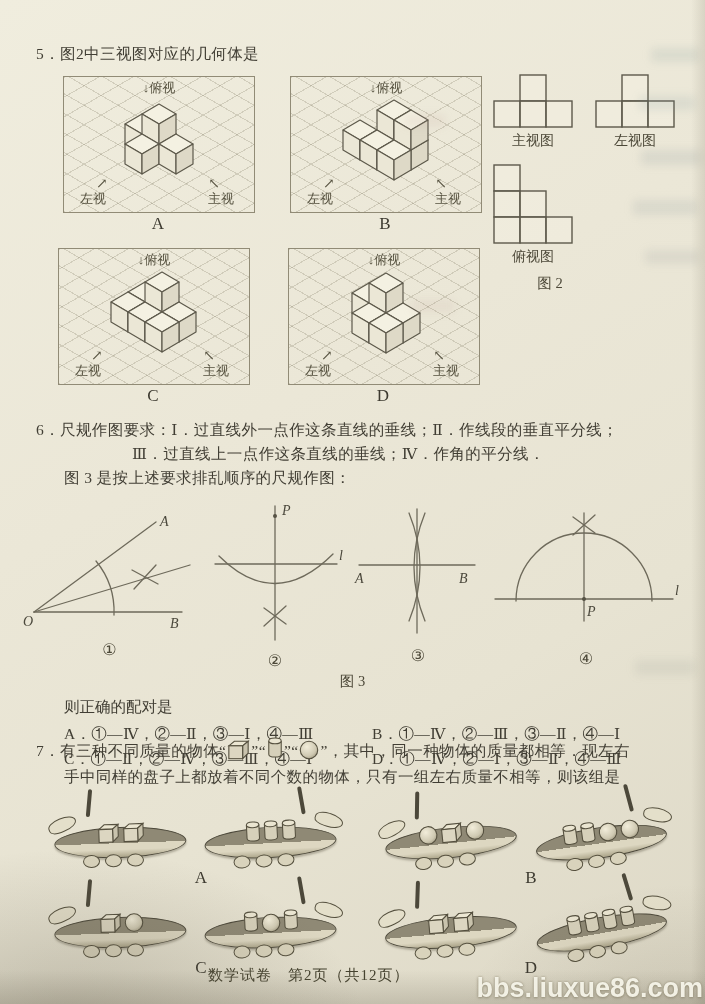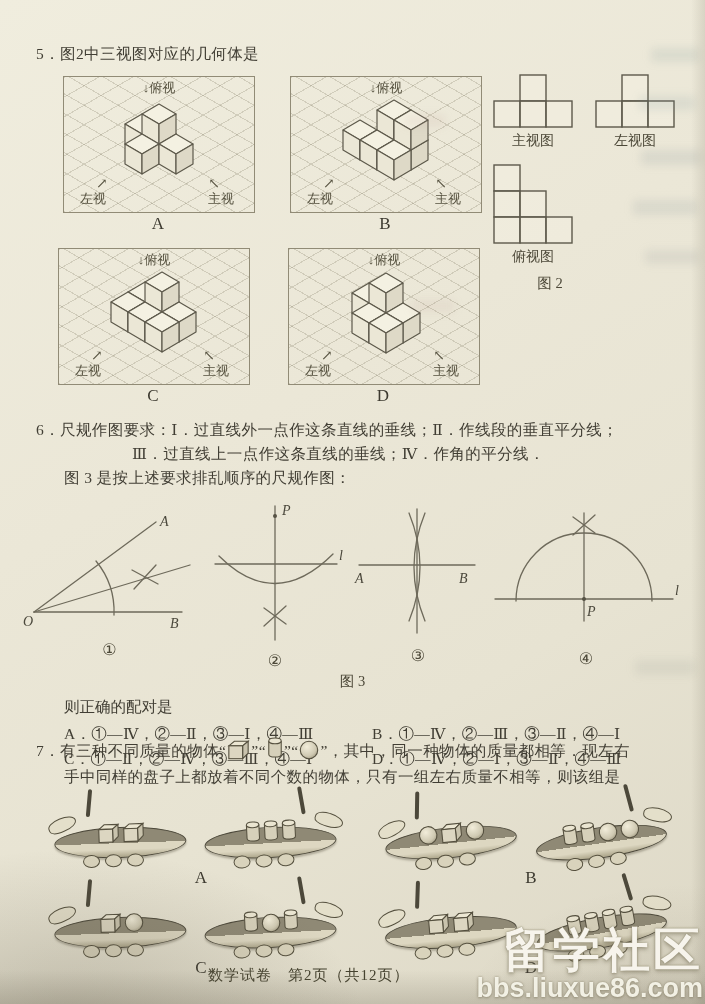--- a/index.html
+++ b/index.html
@@ -508,7 +508,6 @@
 
   <div class="footer">数学试卷　第2页（共12页）</div>
   <div class="wm">
-    <div class="wm-title">留学社区</div>
     <div class="wm-site">bbs.liuxue86.com</div>
   </div>
 

